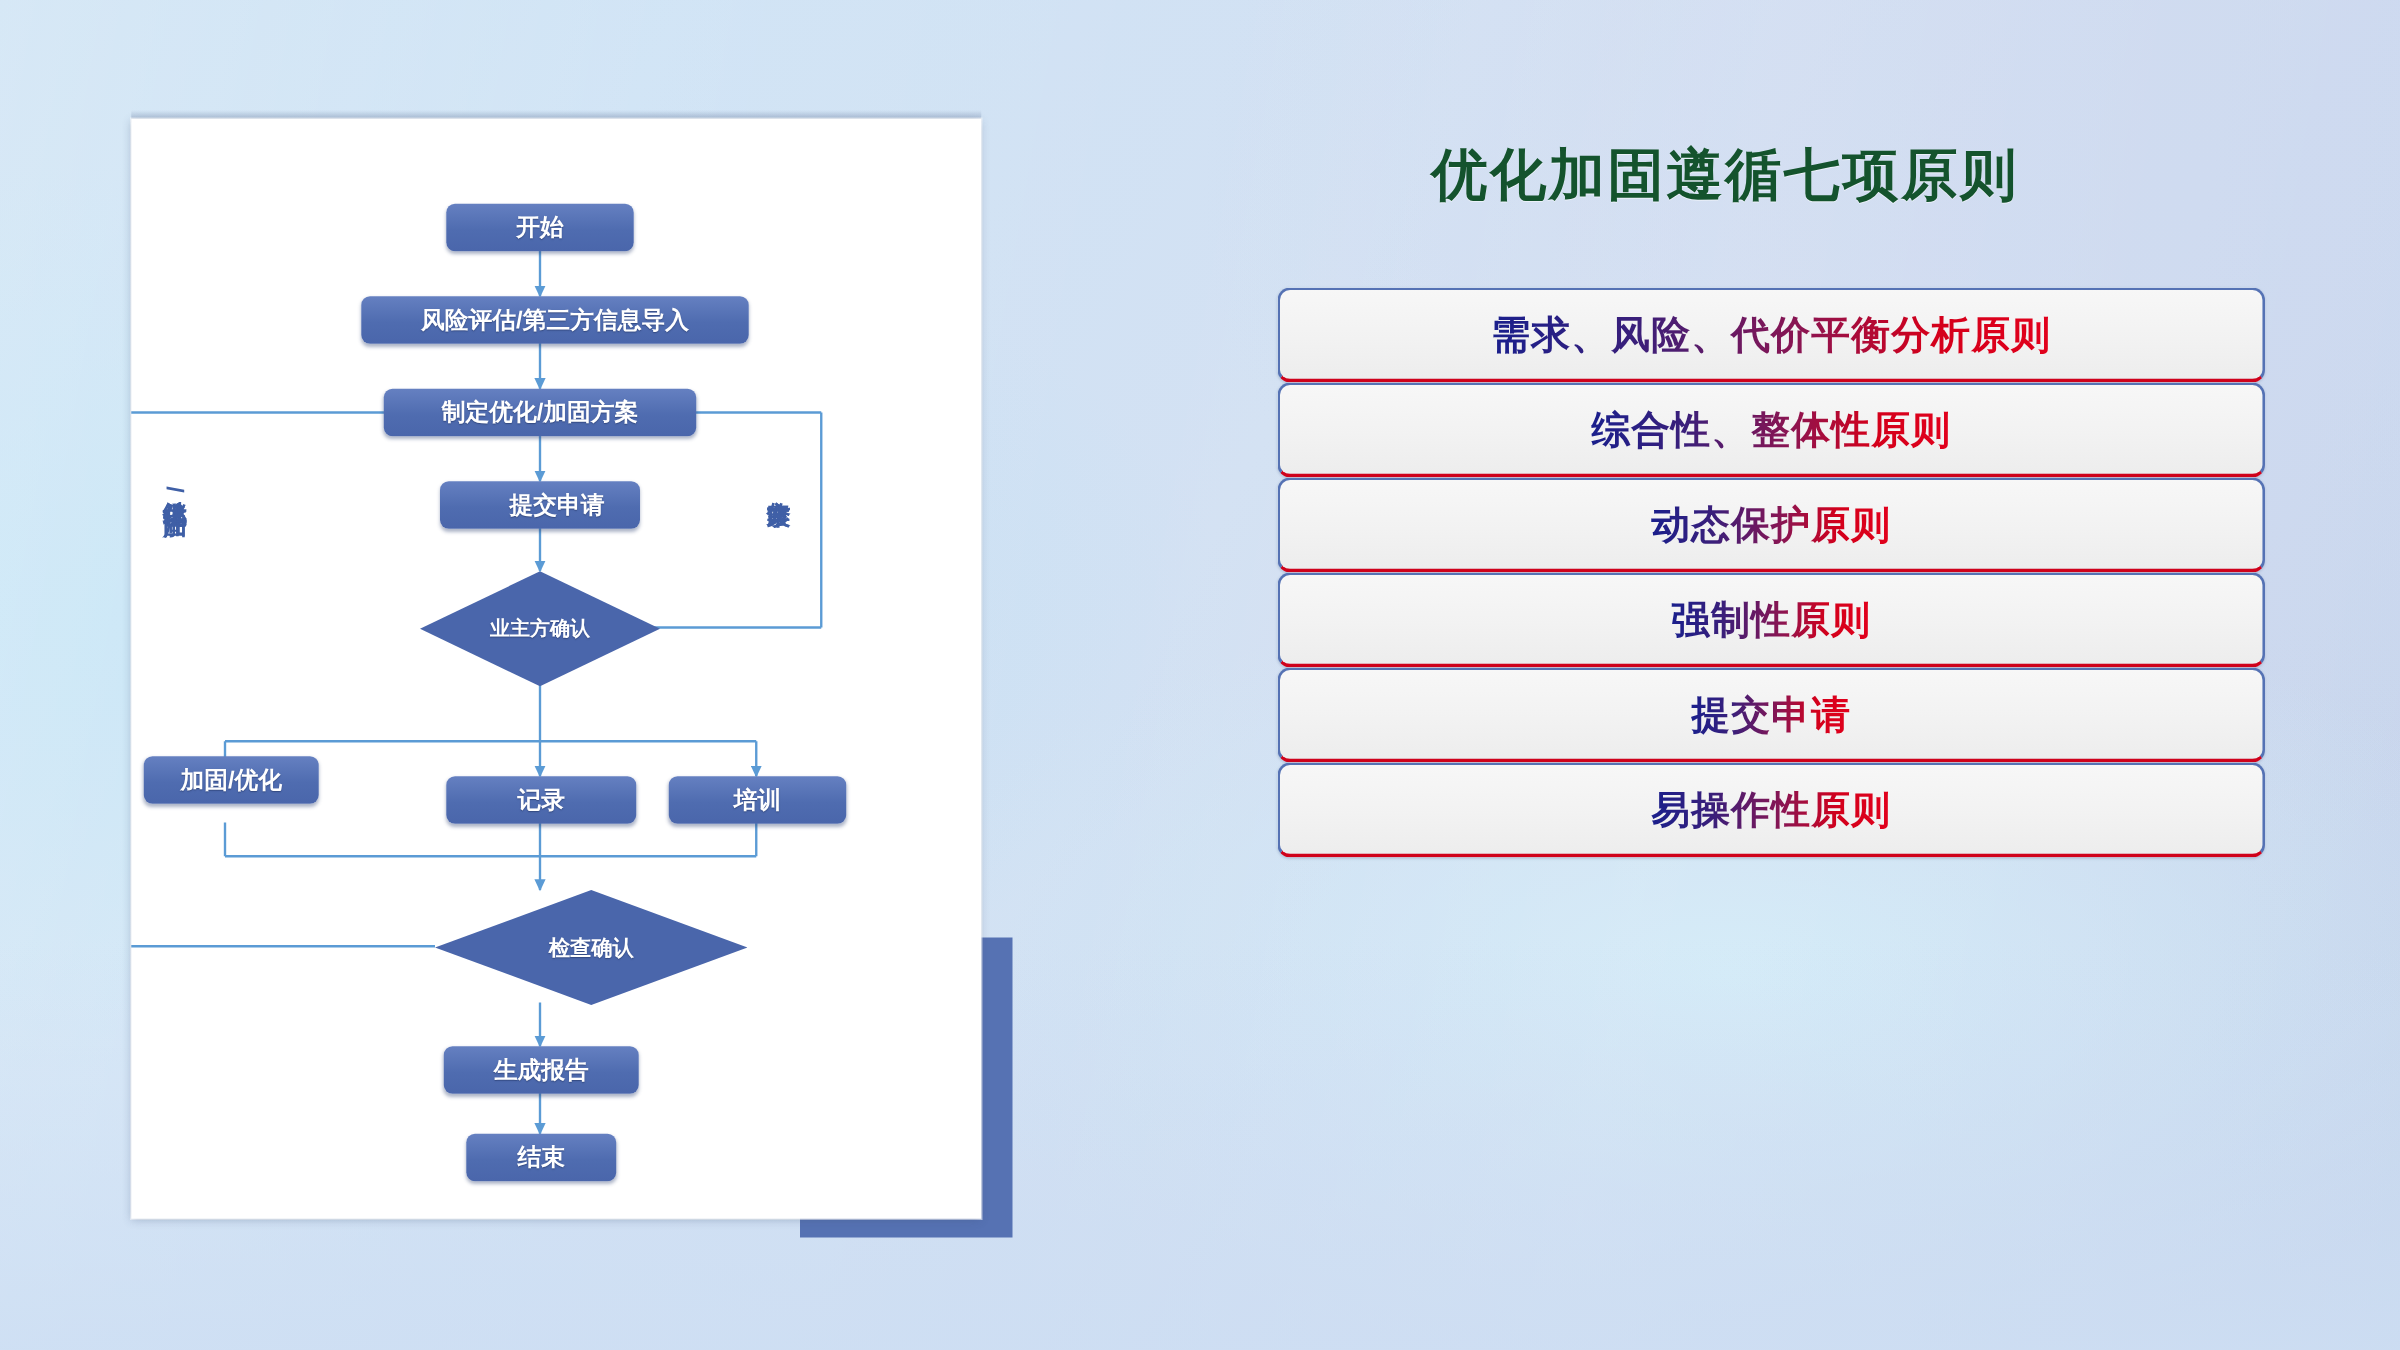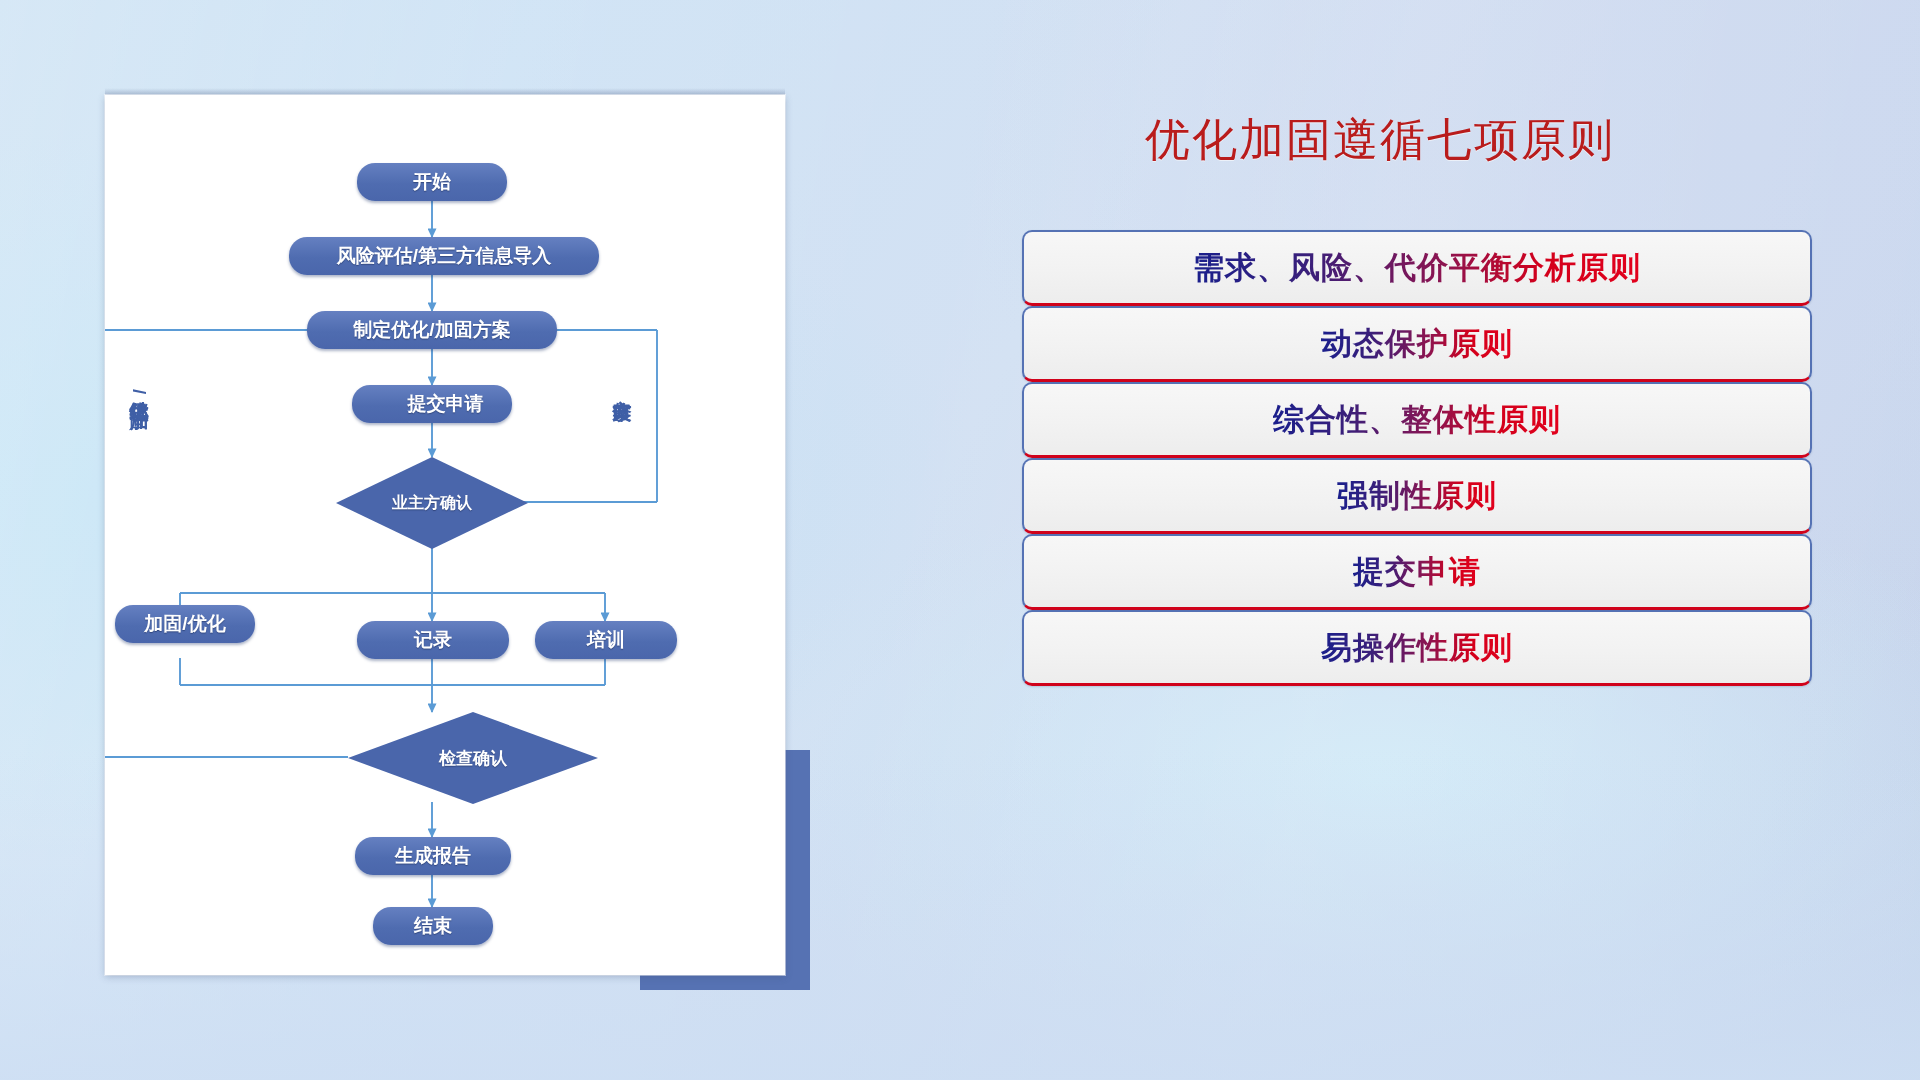--- a/index.html
+++ b/index.html
@@ -56,7 +56,7 @@
 
   
   #right-title{position:absolute;left:1145px;top:110px;
-    font-size:45px;font-weight:normal;color:#b91c1c;letter-spacing:2px;
+    font-size:45px;font-weight:bold;color:#14532d;letter-spacing:2px;
     text-shadow:0 1px 0 rgba(255,255,255,0.55);white-space:nowrap;}
   #principles{position:absolute;left:1022px;top:230px;width:790px;}
   .principle{position:relative;height:76px;box-sizing:border-box;

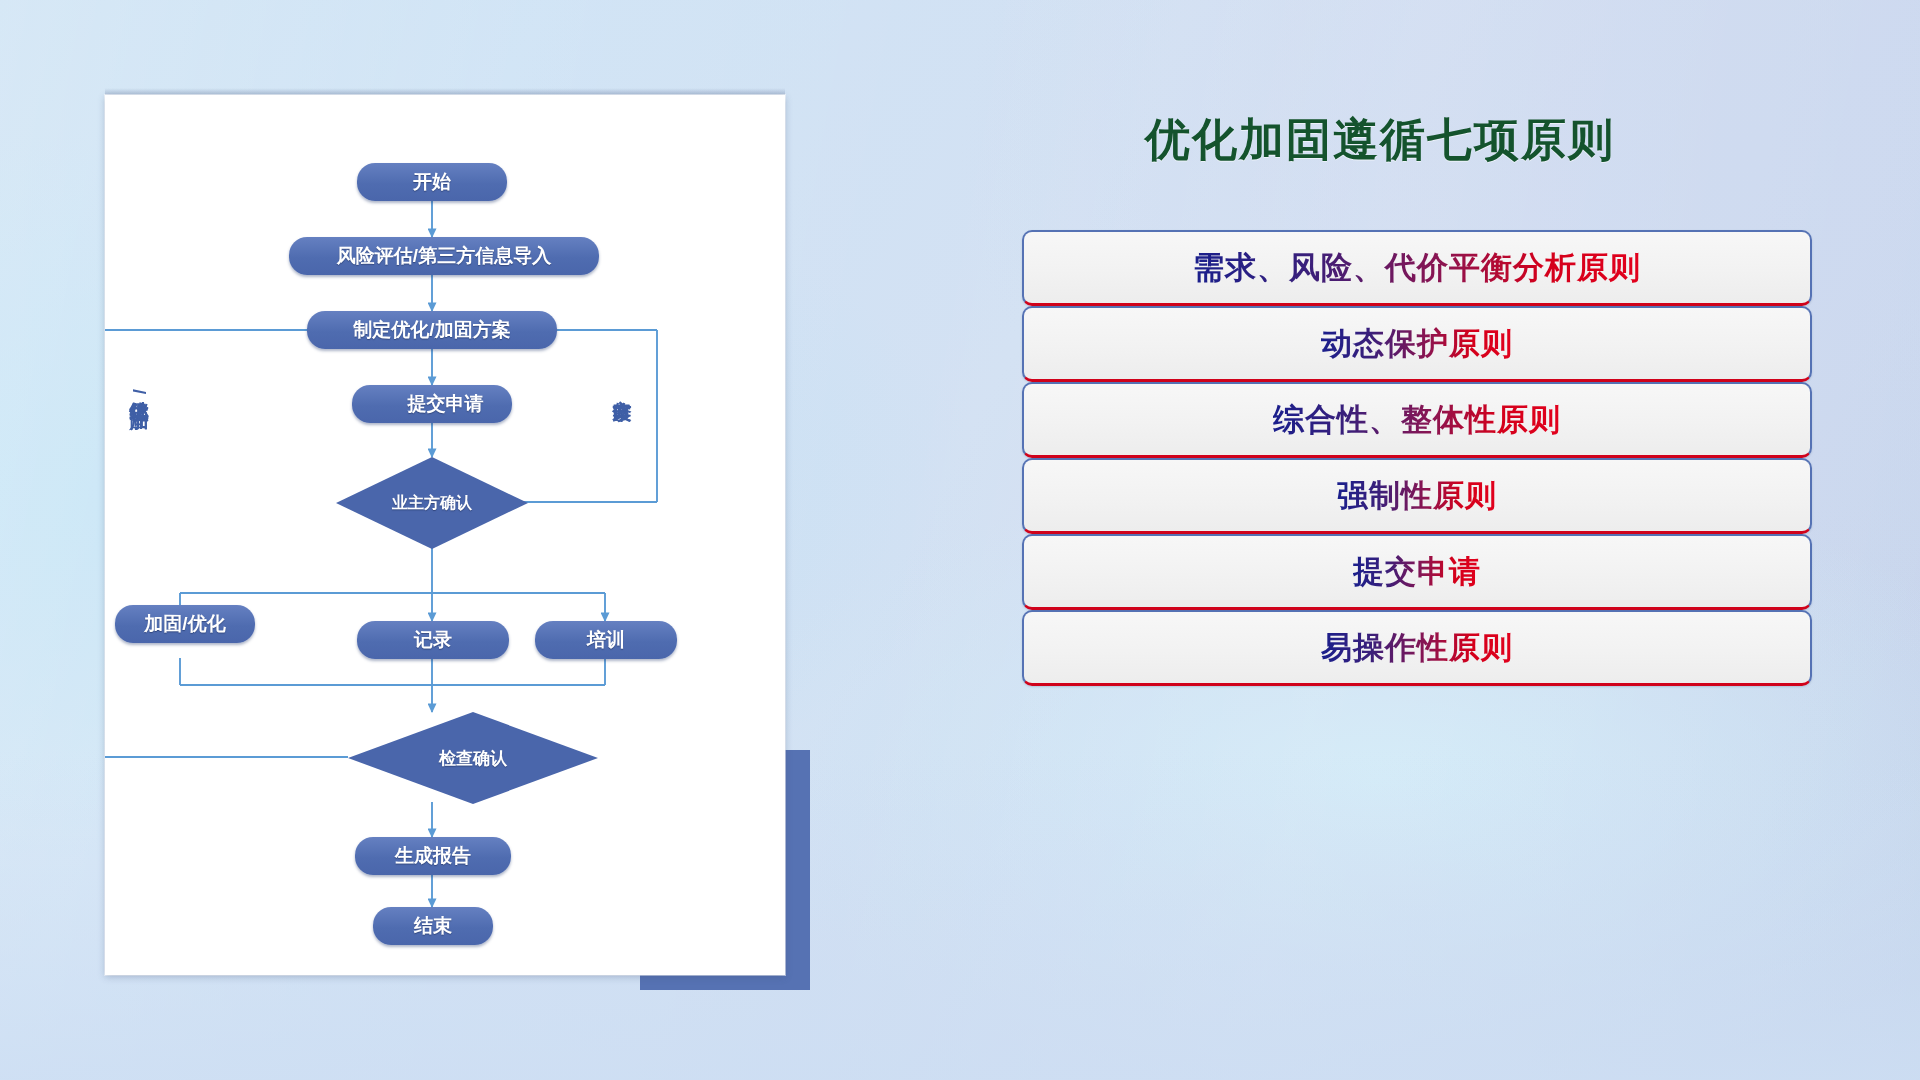--- a/index.html
+++ b/index.html
@@ -41,7 +41,7 @@
 
   .node{position:absolute;box-sizing:border-box;display:flex;align-items:center;
     justify-content:center;color:#ffffff;font-weight:bold;white-space:nowrap;
-    border-radius:18px;
+    border-radius:7px;
     background:linear-gradient(180deg,#6580c1 0%,#4f6cb0 55%,#4a66ab 100%);
     box-shadow:0 2px 3px rgba(40,60,110,0.38);
     text-shadow:0 1px 1px rgba(30,45,90,0.55);}

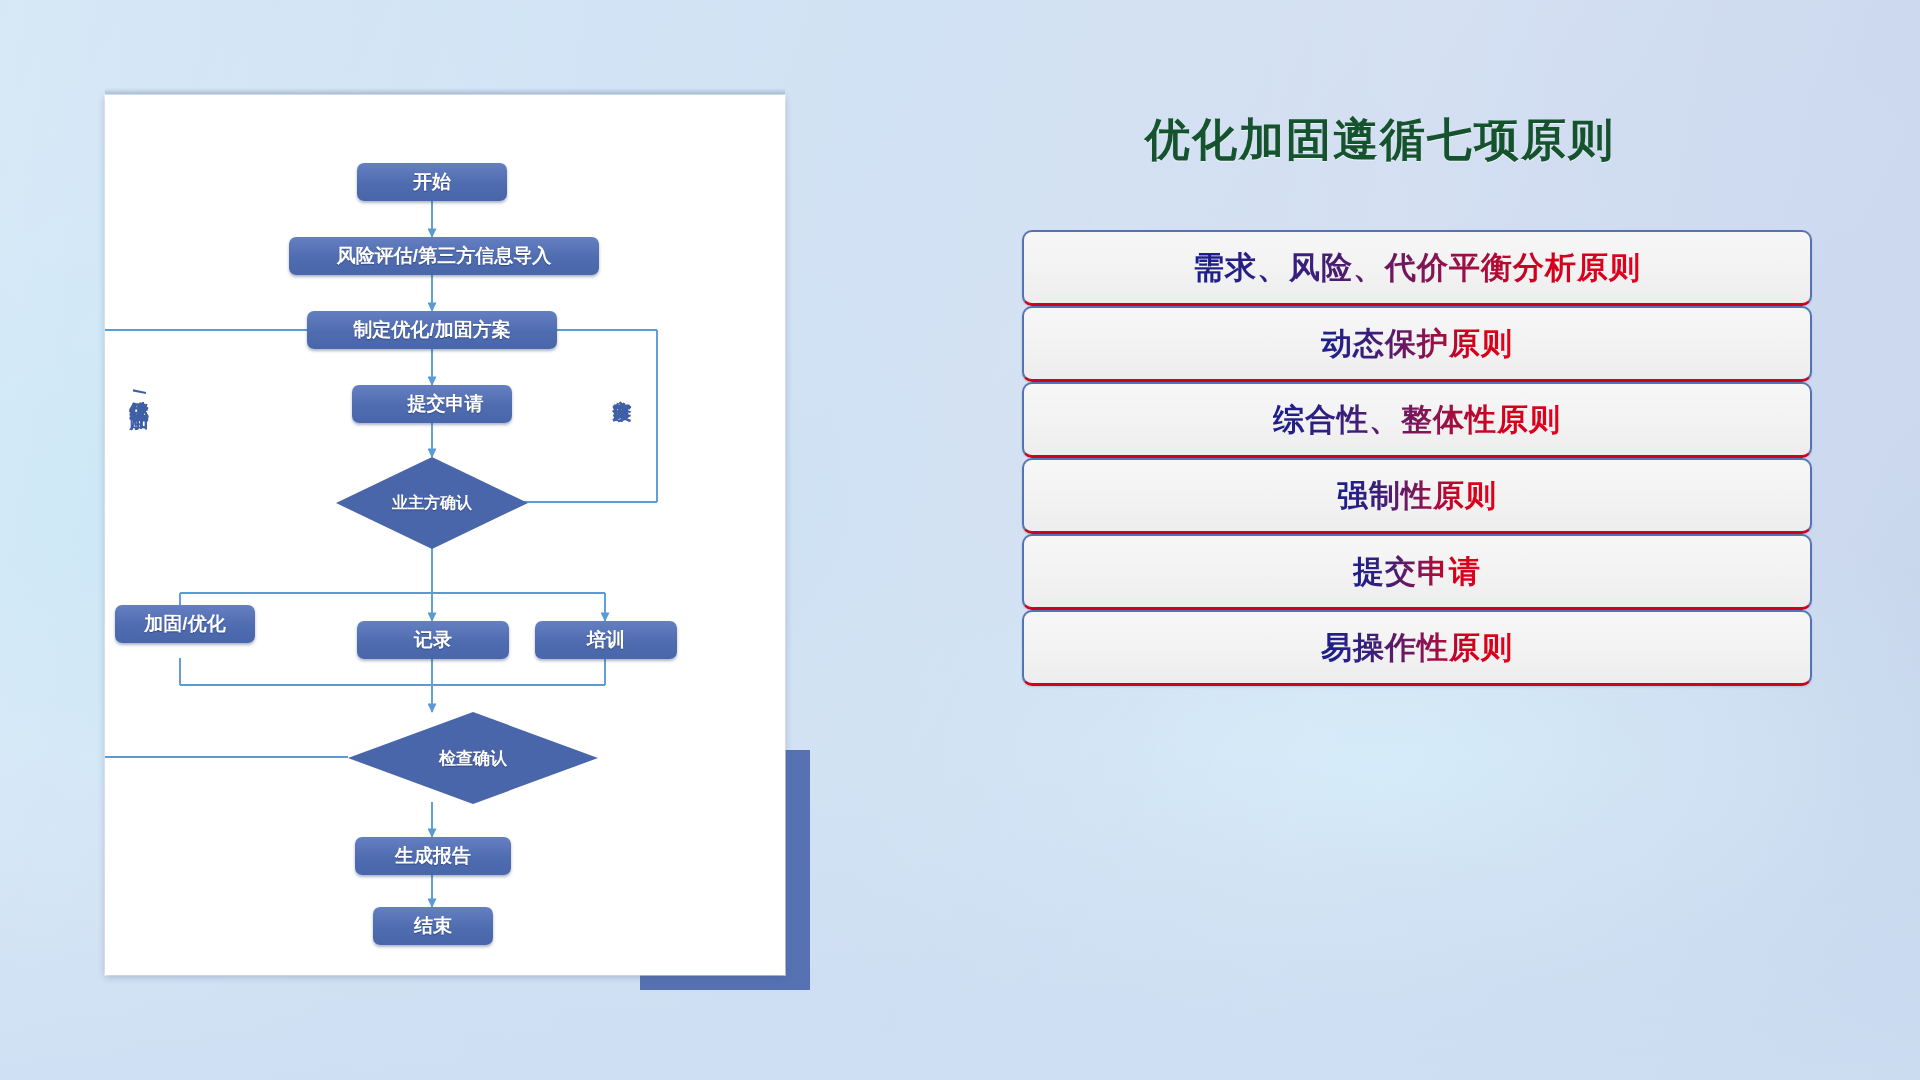--- a/index.html
+++ b/index.html
@@ -185,12 +185,12 @@
     <span class="ptext">需求、风险、代价平衡分析原则</span>
   </div>
   <div class="principle">
+    <span class="ptext">综合性、整体性原则</span>
+  </div>
+  <div class="principle">
     <span class="ptext">动态保护原则</span>
   </div>
   <div class="principle">
-    <span class="ptext">综合性、整体性原则</span>
-  </div>
-  <div class="principle">
     <span class="ptext">强制性原则</span>
   </div>
   <div class="principle">

